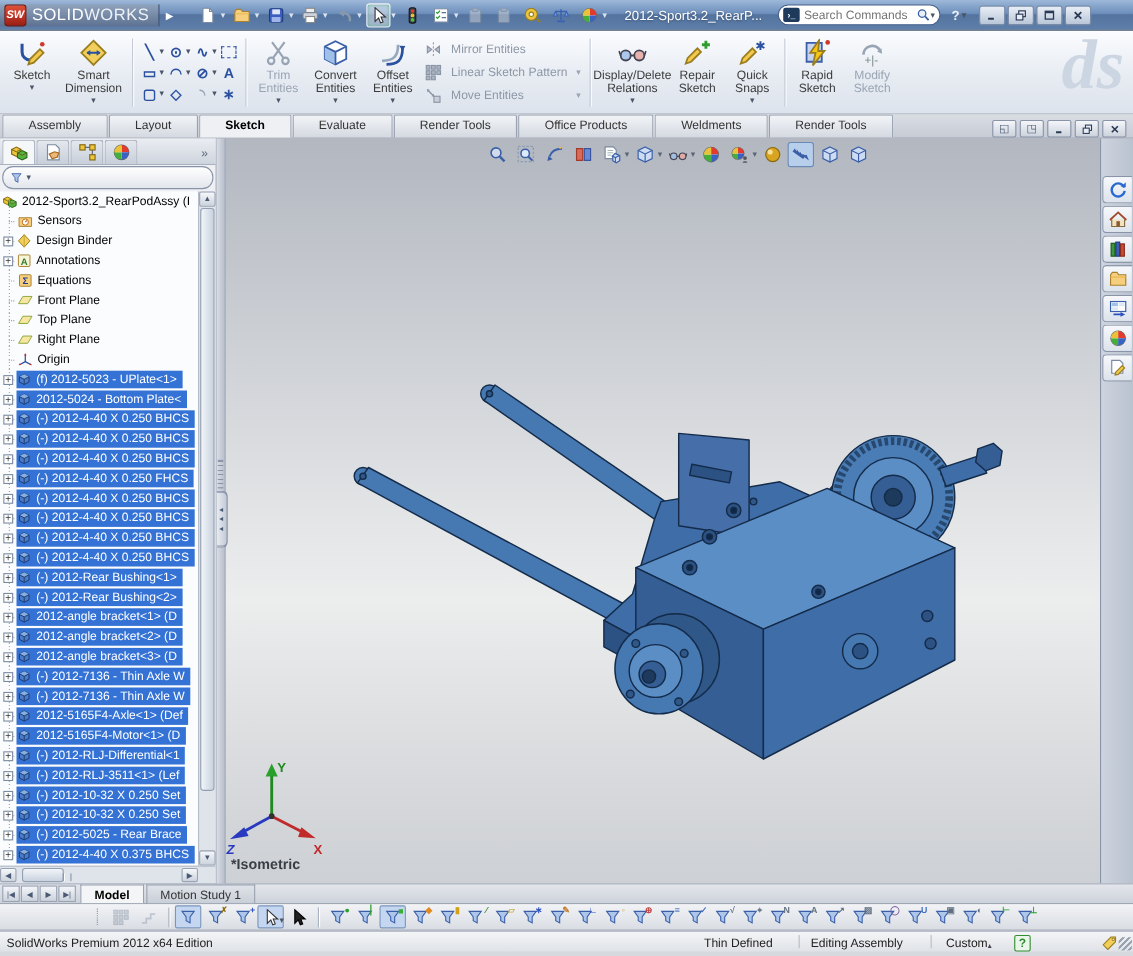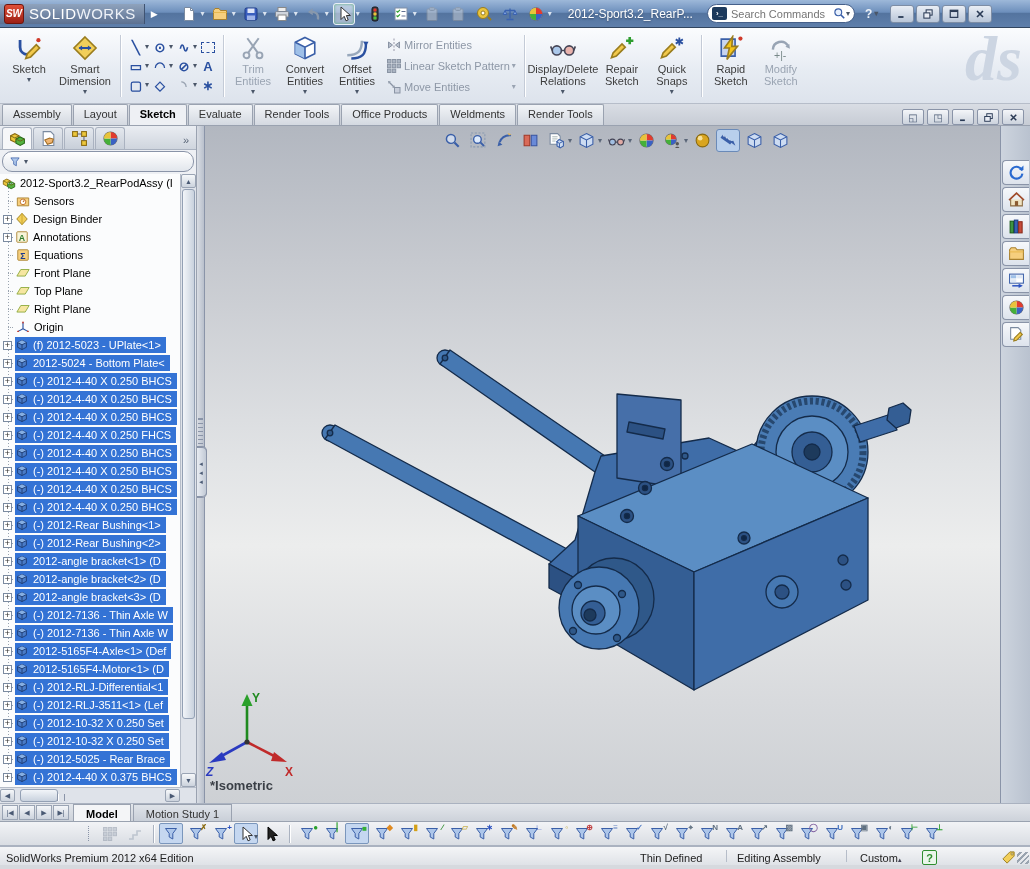--- a/index.html
+++ b/index.html
@@ -43,7 +43,7 @@
 .ebtn.dis{color:#9aa4b2}
 .ebtn.dashed{width:14px;height:11px;border:1px dashed #2a50a0;margin:2px}
 #rstack{display:flex;flex-direction:column;justify-content:center}
-.rsm{display:flex;align-items:center;height:21px;padding:0 4px;color:#8d97a6;gap:2px}
+.rsm{display:flex;align-items:center;height:21px;padding:0 4px;color:#8d97a6;gap:8px}
 .rsm .ic{width:16px;height:16px}
 .rsm .car{margin-left:auto;color:#9aa4b2}
 #watermark{position:absolute;right:8px;top:-6px;font-size:64px;font-style:italic;font-weight:bold;color:#ccd5e2;font-family:"Liberation Serif",serif}

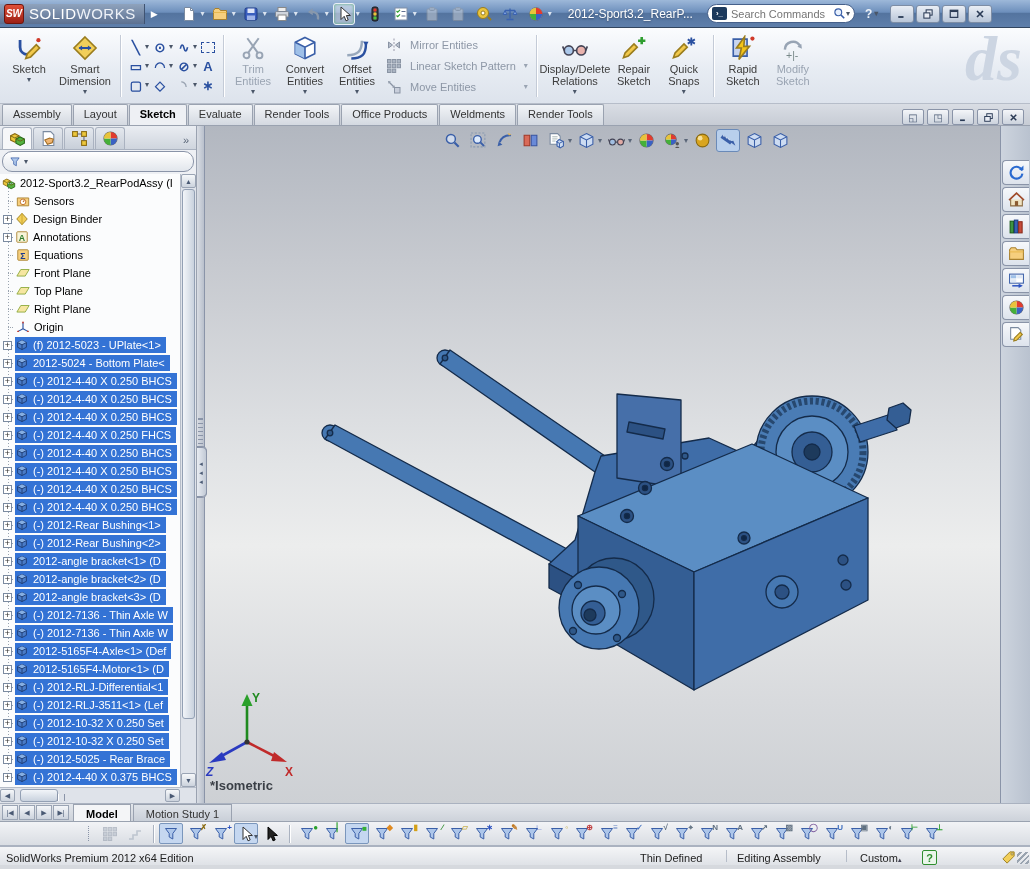--- a/index.html
+++ b/index.html
@@ -50,7 +50,7 @@
 
 #cmdtabsrow{position:absolute;left:0;top:104px;width:1030px;height:22px;background:linear-gradient(#d9dde4,#c7ccd5);border-bottom:1px solid #9aa2b0;display:flex;align-items:flex-end}
 #cmdtabs{display:flex;height:21px;padding-left:2px}
-.ctab{padding:3px 10px 2px;border:1px solid #9aa2b0;border-bottom:0;background:linear-gradient(#f2f4f7,#d4d9e1);margin-right:1px;border-radius:2px 2px 0 0;color:#333;white-space:nowrap}
+.ctab{padding:3px 23px 2px;border:1px solid #9aa2b0;border-bottom:0;background:linear-gradient(#f2f4f7,#d4d9e1);margin-right:1px;border-radius:2px 2px 0 0;color:#333;white-space:nowrap}
 .ctab.act{background:#eef0f4;font-weight:bold;color:#000}
 #docwin{margin-left:auto;display:flex;align-items:center;padding-right:6px;gap:3px}
 .dwb{width:22px;height:16px;background:linear-gradient(#f4f6f9,#ccd3dd);border:1px solid #8a94a8;border-radius:2px;display:flex;align-items:center;justify-content:center;color:#4a5a74;font-size:10px}

